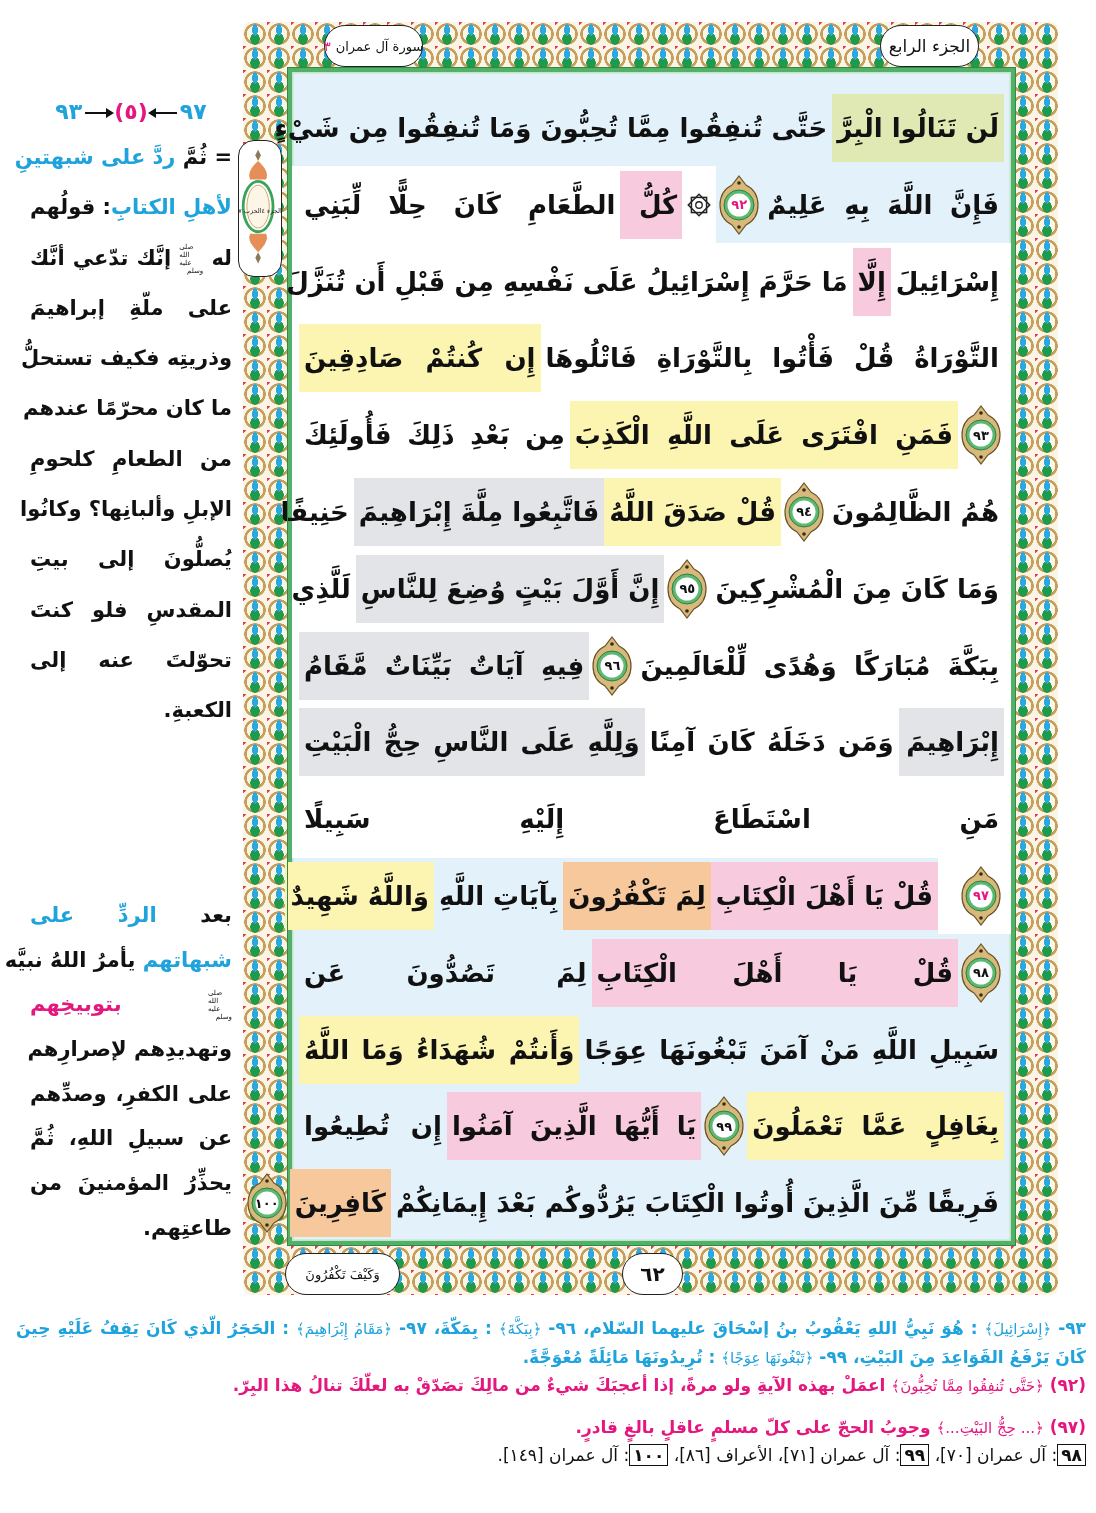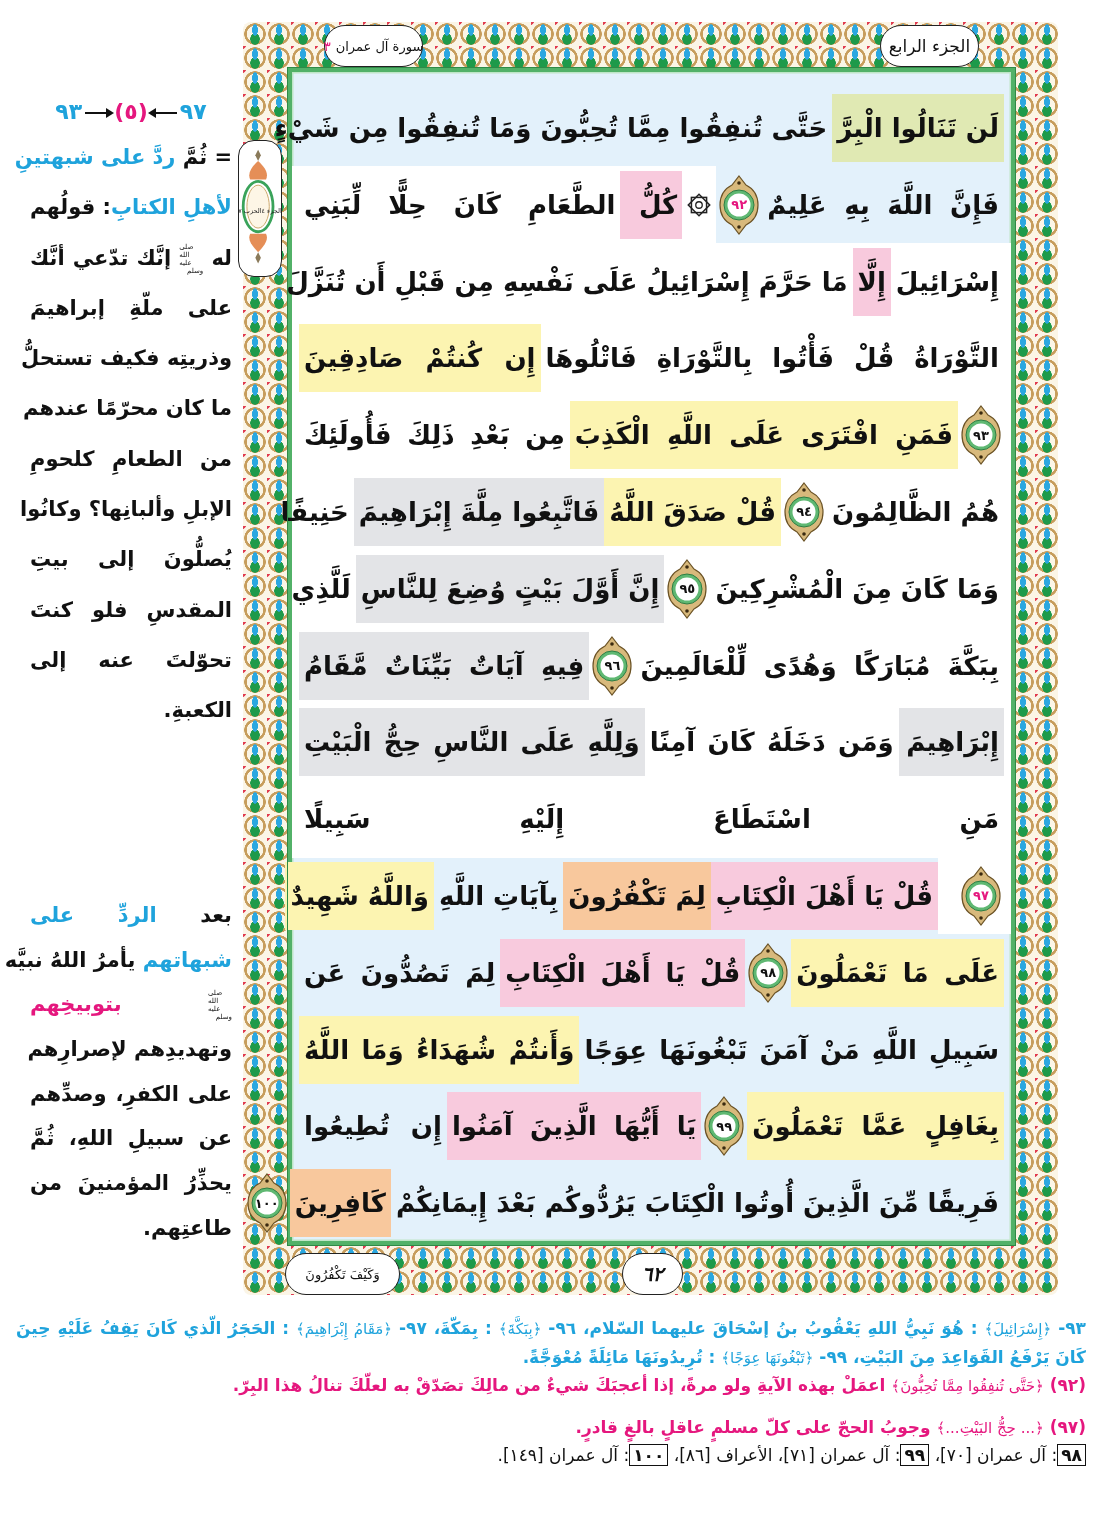--- a/index.html
+++ b/index.html
@@ -300,7 +300,6 @@
   </div>
 
   <div class="qline">
-    <span class="seg hl-yellow" style="flex-grow:3">عَلَى مَا تَعْمَلُونَ</span>
     <span class="ayah">
       <svg width="40" height="60">
           <use href="#medallion"></use>

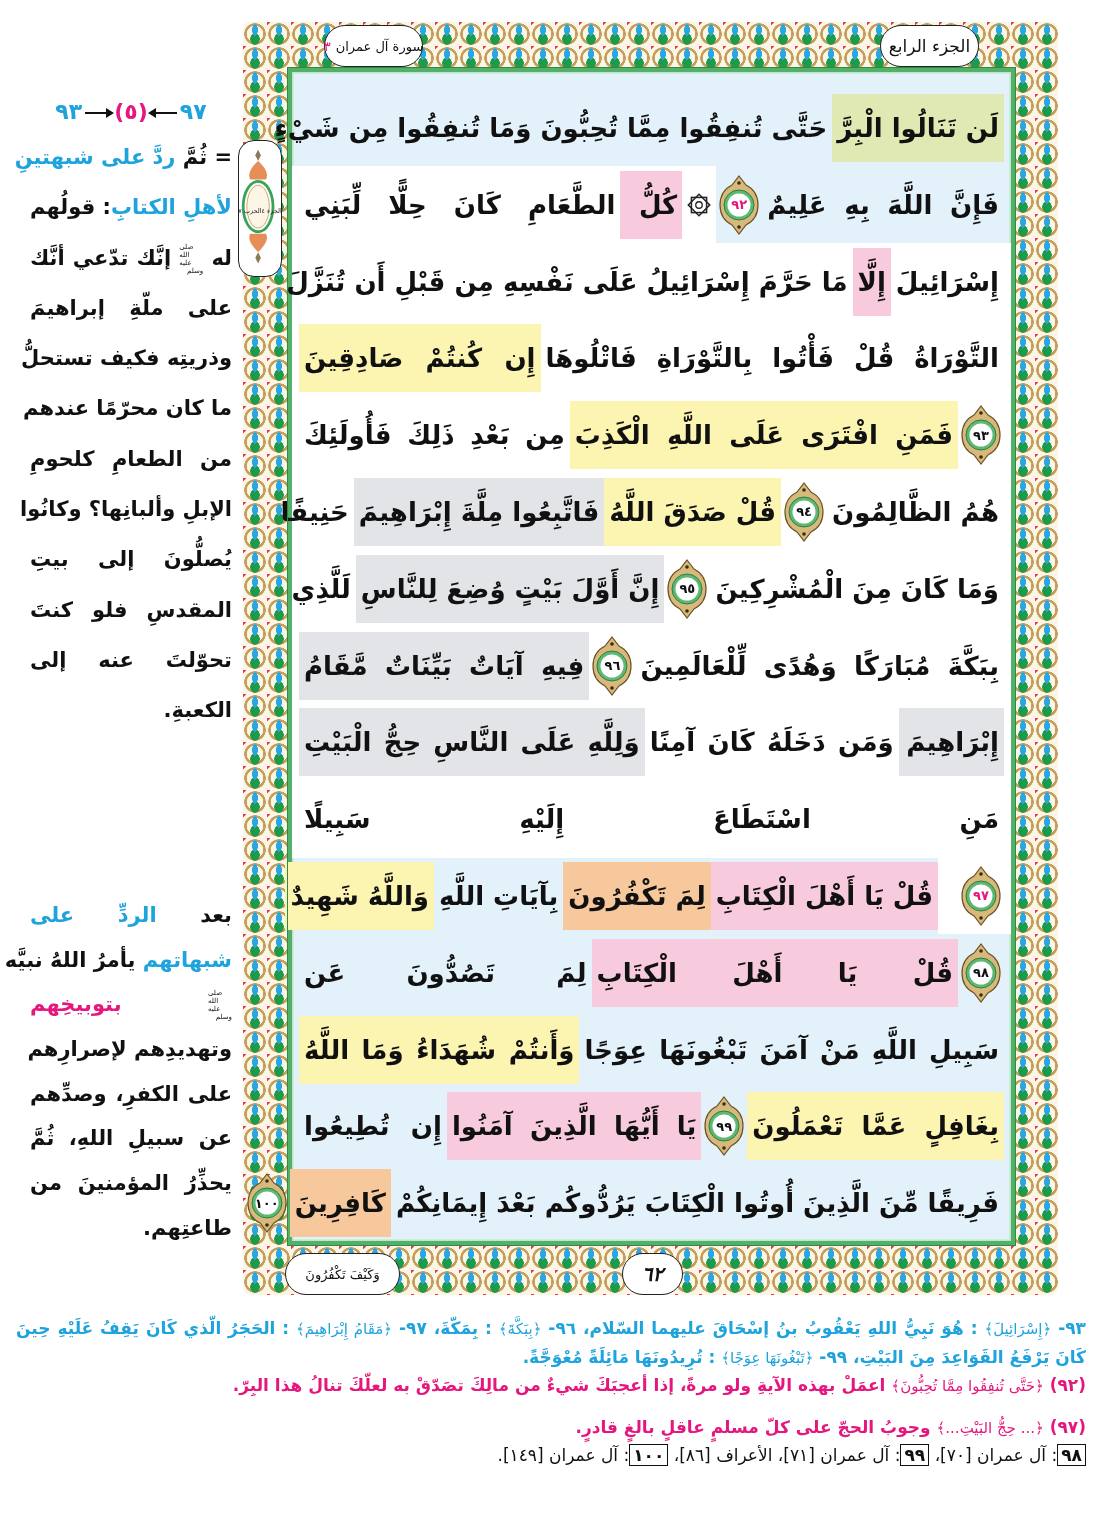--- a/index.html
+++ b/index.html
@@ -55,7 +55,7 @@
   .pill-surah { left: 324px; top: 25px; width: 99px; height: 42px; font-size: 13px; gap: 5px; }
   .pill-juz { left: 880px; top: 25px; width: 99px; height: 42px; font-size: 17px; }
   .pill-catch { left: 285px; top: 1253px; width: 115px; height: 42px; font-size: 13px; }
-  .pill-page { left: 622px; top: 1253px; width: 61px; height: 42px; font-size: 20px; font-weight: bold; font-style: italic; }
+  .pill-page { left: 622px; top: 1253px; width: 61px; height: 42px; font-size: 20px; font-weight: bold; }
 
   .hizb {
     position: absolute; left: 238px; top: 140px; width: 44px; height: 137px;

